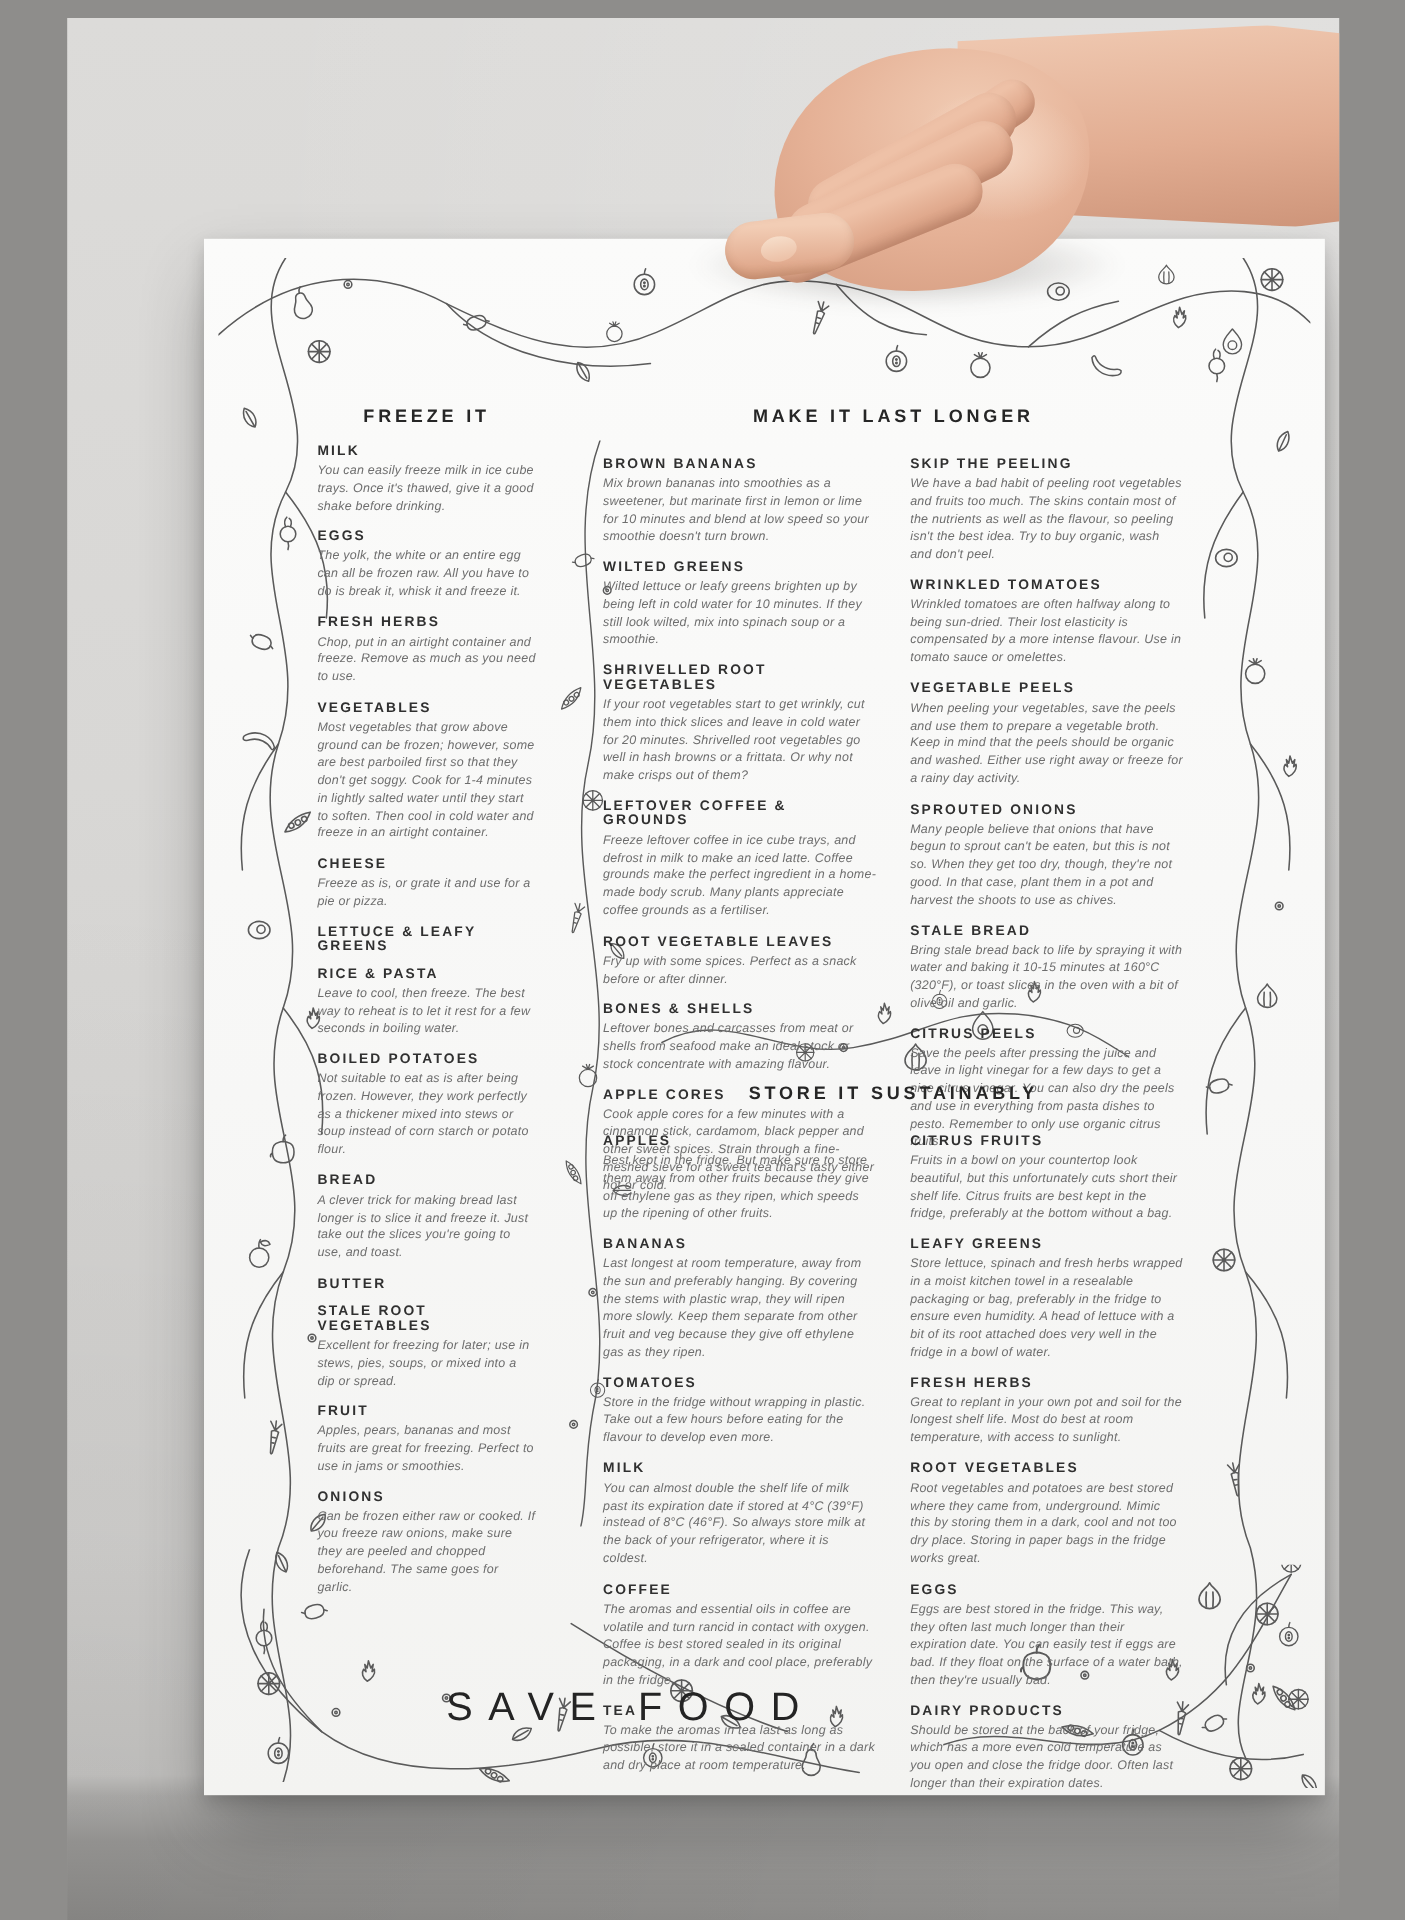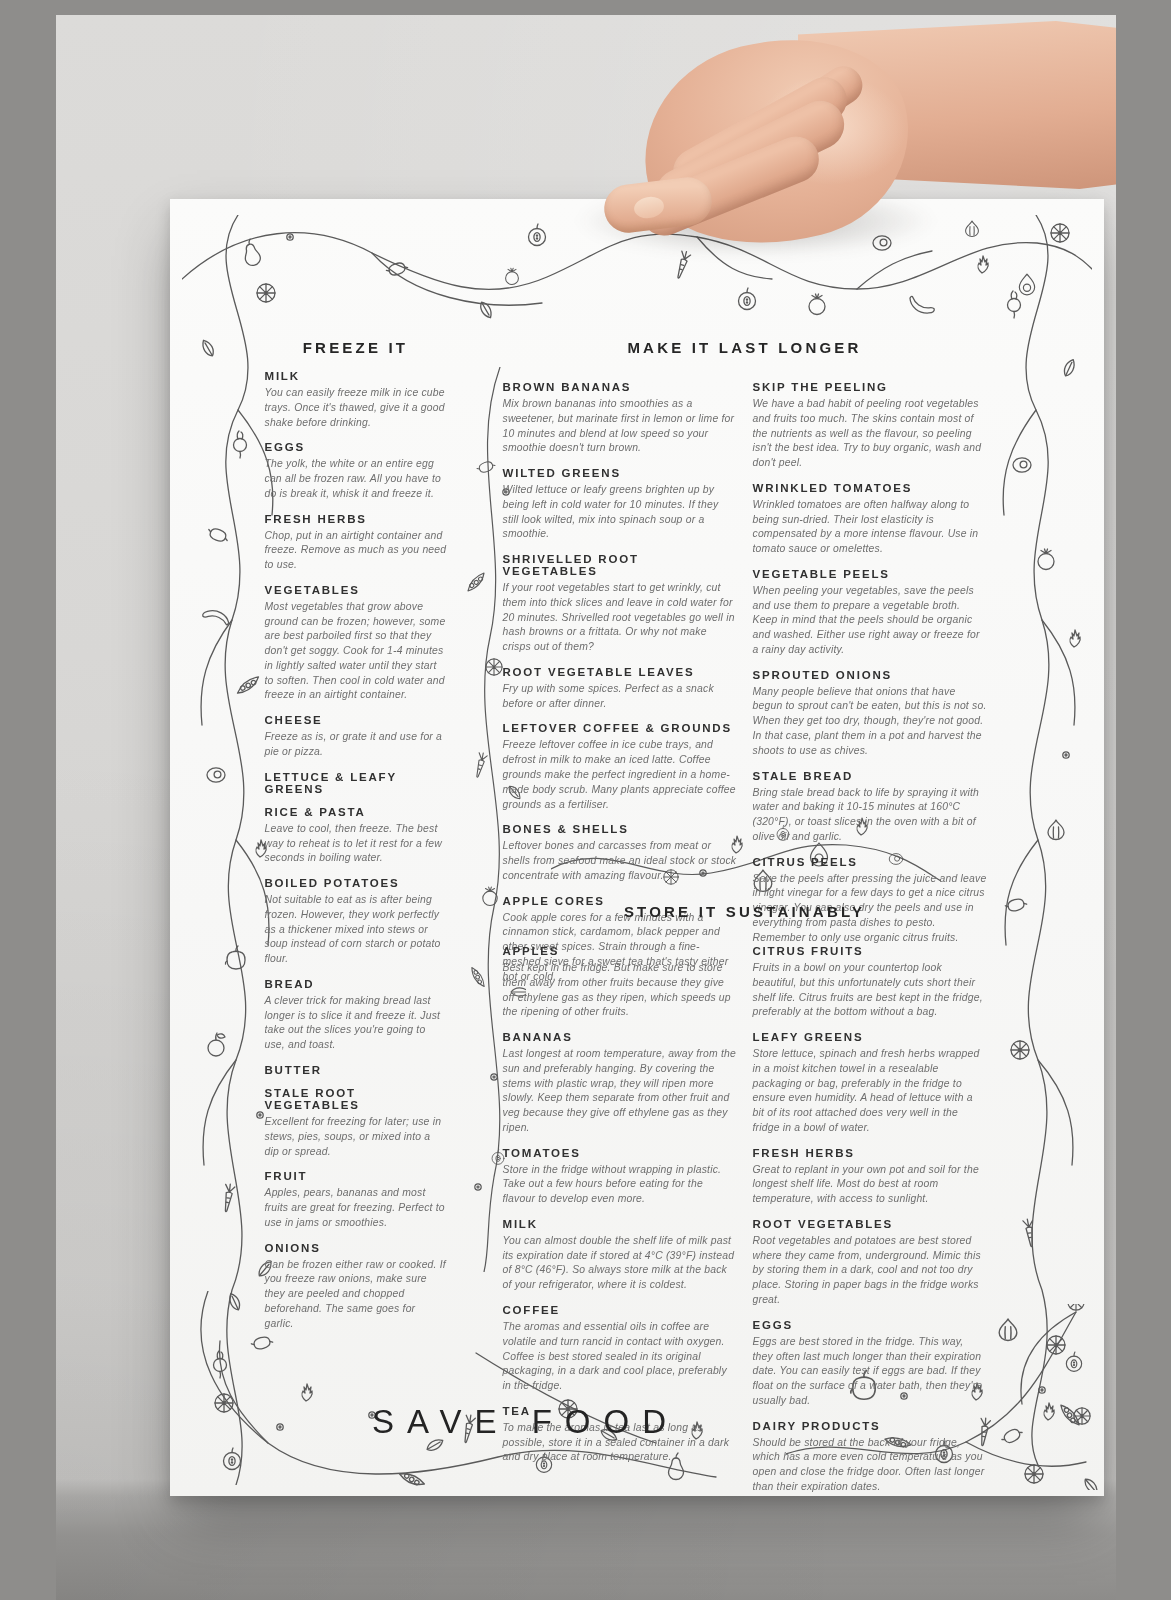--- a/index.html
+++ b/index.html
@@ -16,7 +16,7 @@
   .vine{position:absolute;pointer-events:none;}
   
   .section-title{font-size:15px;font-weight:700;letter-spacing:3.2px;color:#262626;text-align:center;margin:0 0 14px 0;}
-  .cols{display:flex;gap:16px;}
+  .cols{display:flex;gap:28px;}
   .tipcol{flex:1;}
   .item{margin-top:11px;text-align:left;}
   .item h3{font-size:11.5px;font-weight:700;letter-spacing:1.8px;color:#303030;margin:0 0 4px 0;}

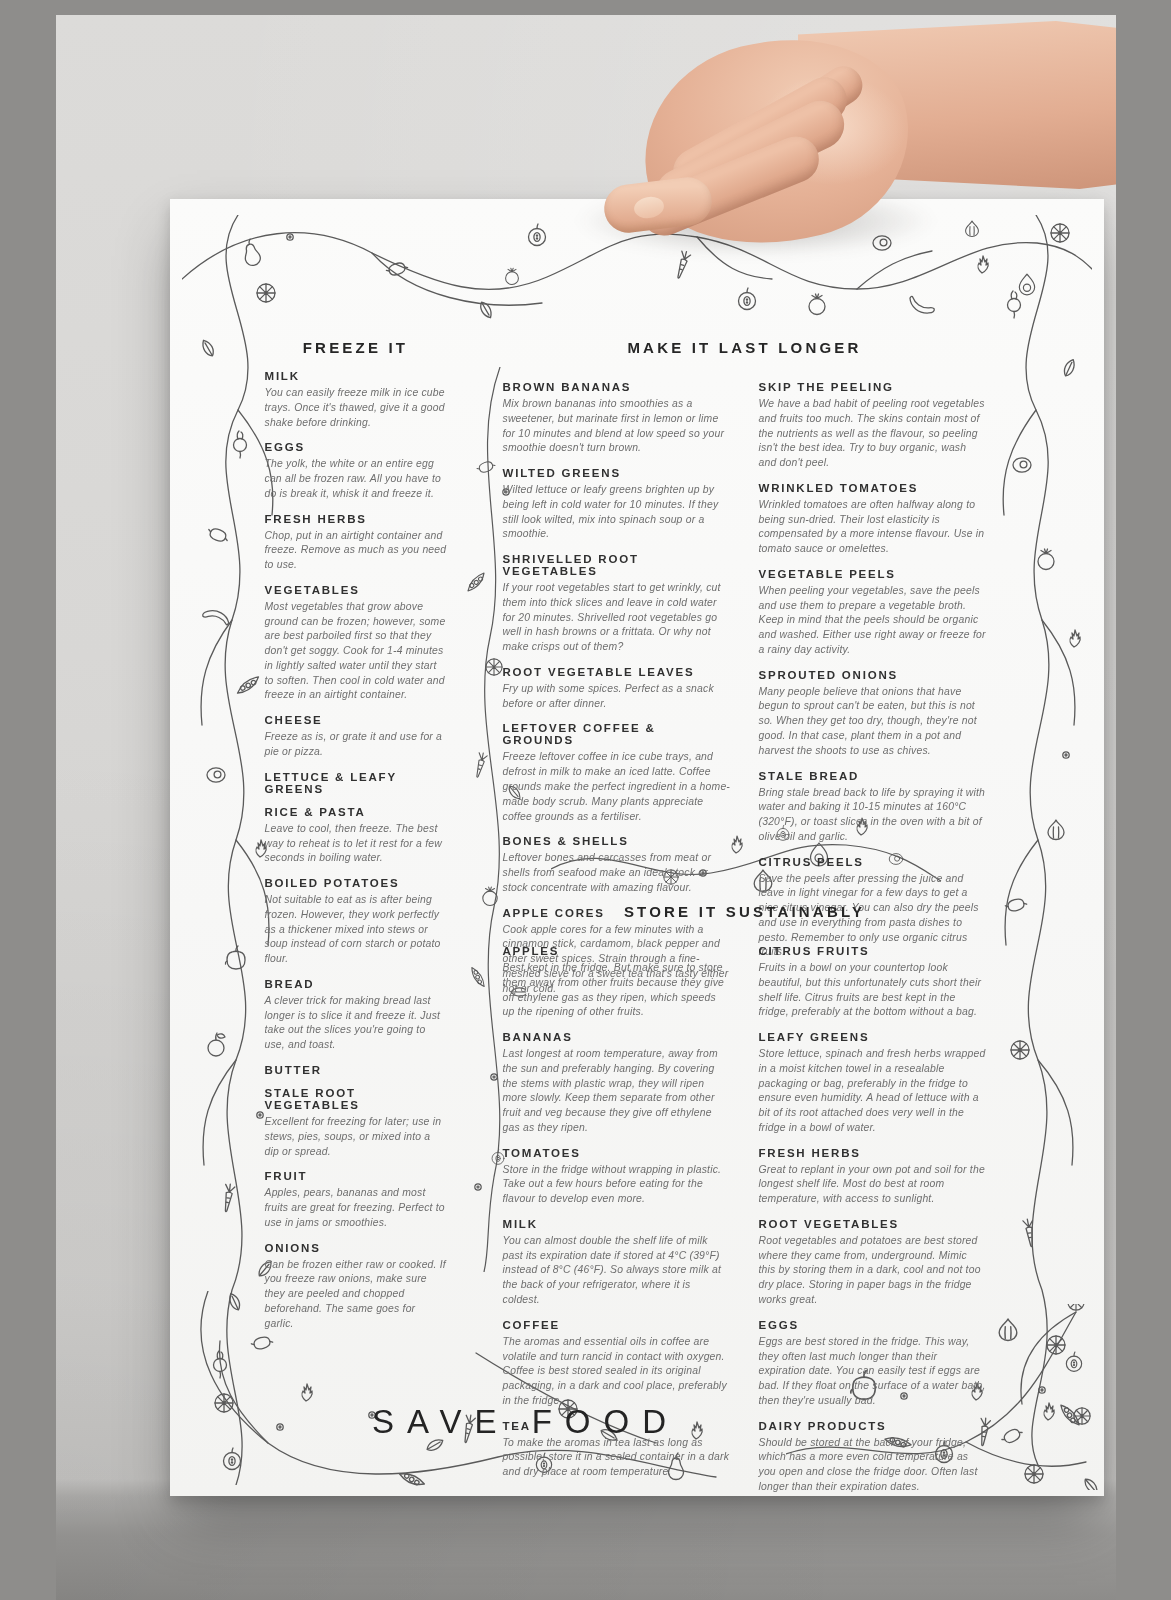--- a/index.html
+++ b/index.html
@@ -356,13 +356,13 @@
   </div>
 
   <div class="item">
+    <h3 class="item-heading">LEFTOVER COFFEE &amp; GROUNDS</h3>
+    <p class="item-body">Freeze leftover coffee in ice cube trays, and defrost in milk to make an iced latte. Coffee grounds make the perfect ingredient in a home-made body scrub. Many plants appreciate coffee grounds as a fertiliser.</p>
+  </div>
+
+  <div class="item">
     <h3 class="item-heading">ROOT VEGETABLE LEAVES</h3>
     <p class="item-body">Fry up with some spices. Perfect as a snack before or after dinner.</p>
-  </div>
-
-  <div class="item">
-    <h3 class="item-heading">LEFTOVER COFFEE &amp; GROUNDS</h3>
-    <p class="item-body">Freeze leftover coffee in ice cube trays, and defrost in milk to make an iced latte. Coffee grounds make the perfect ingredient in a home-made body scrub. Many plants appreciate coffee grounds as a fertiliser.</p>
   </div>
 
   <div class="item">

